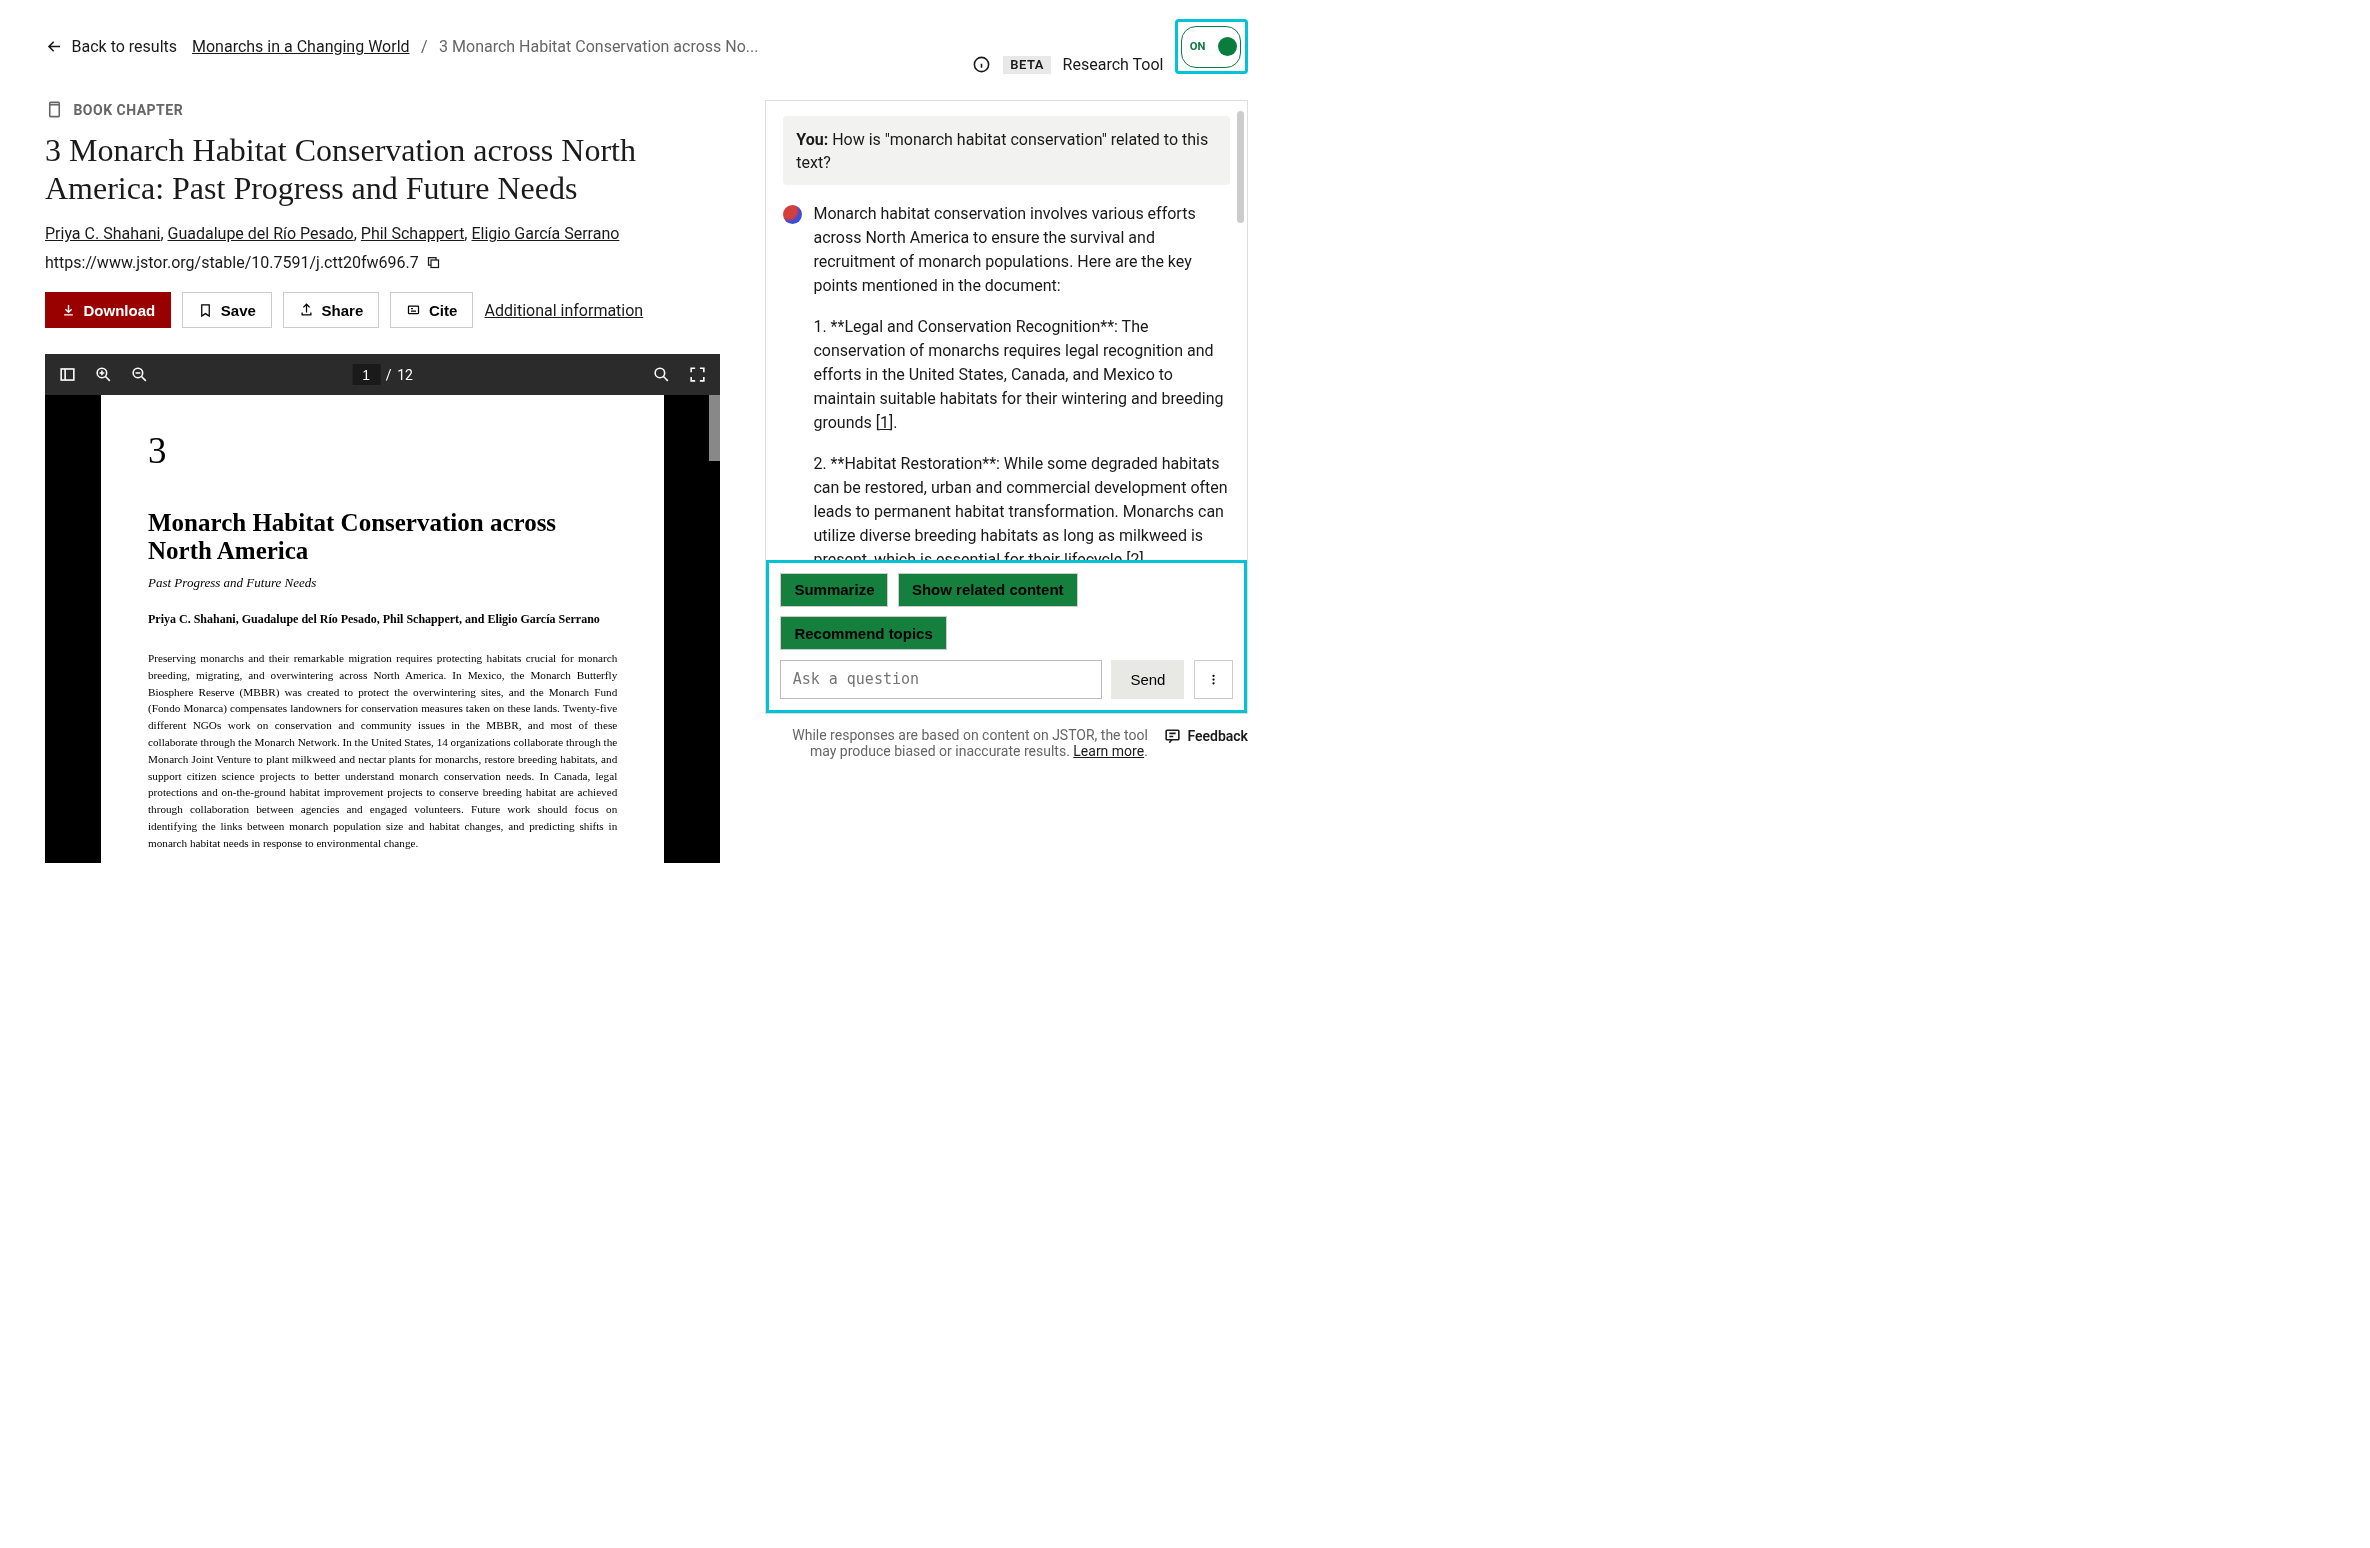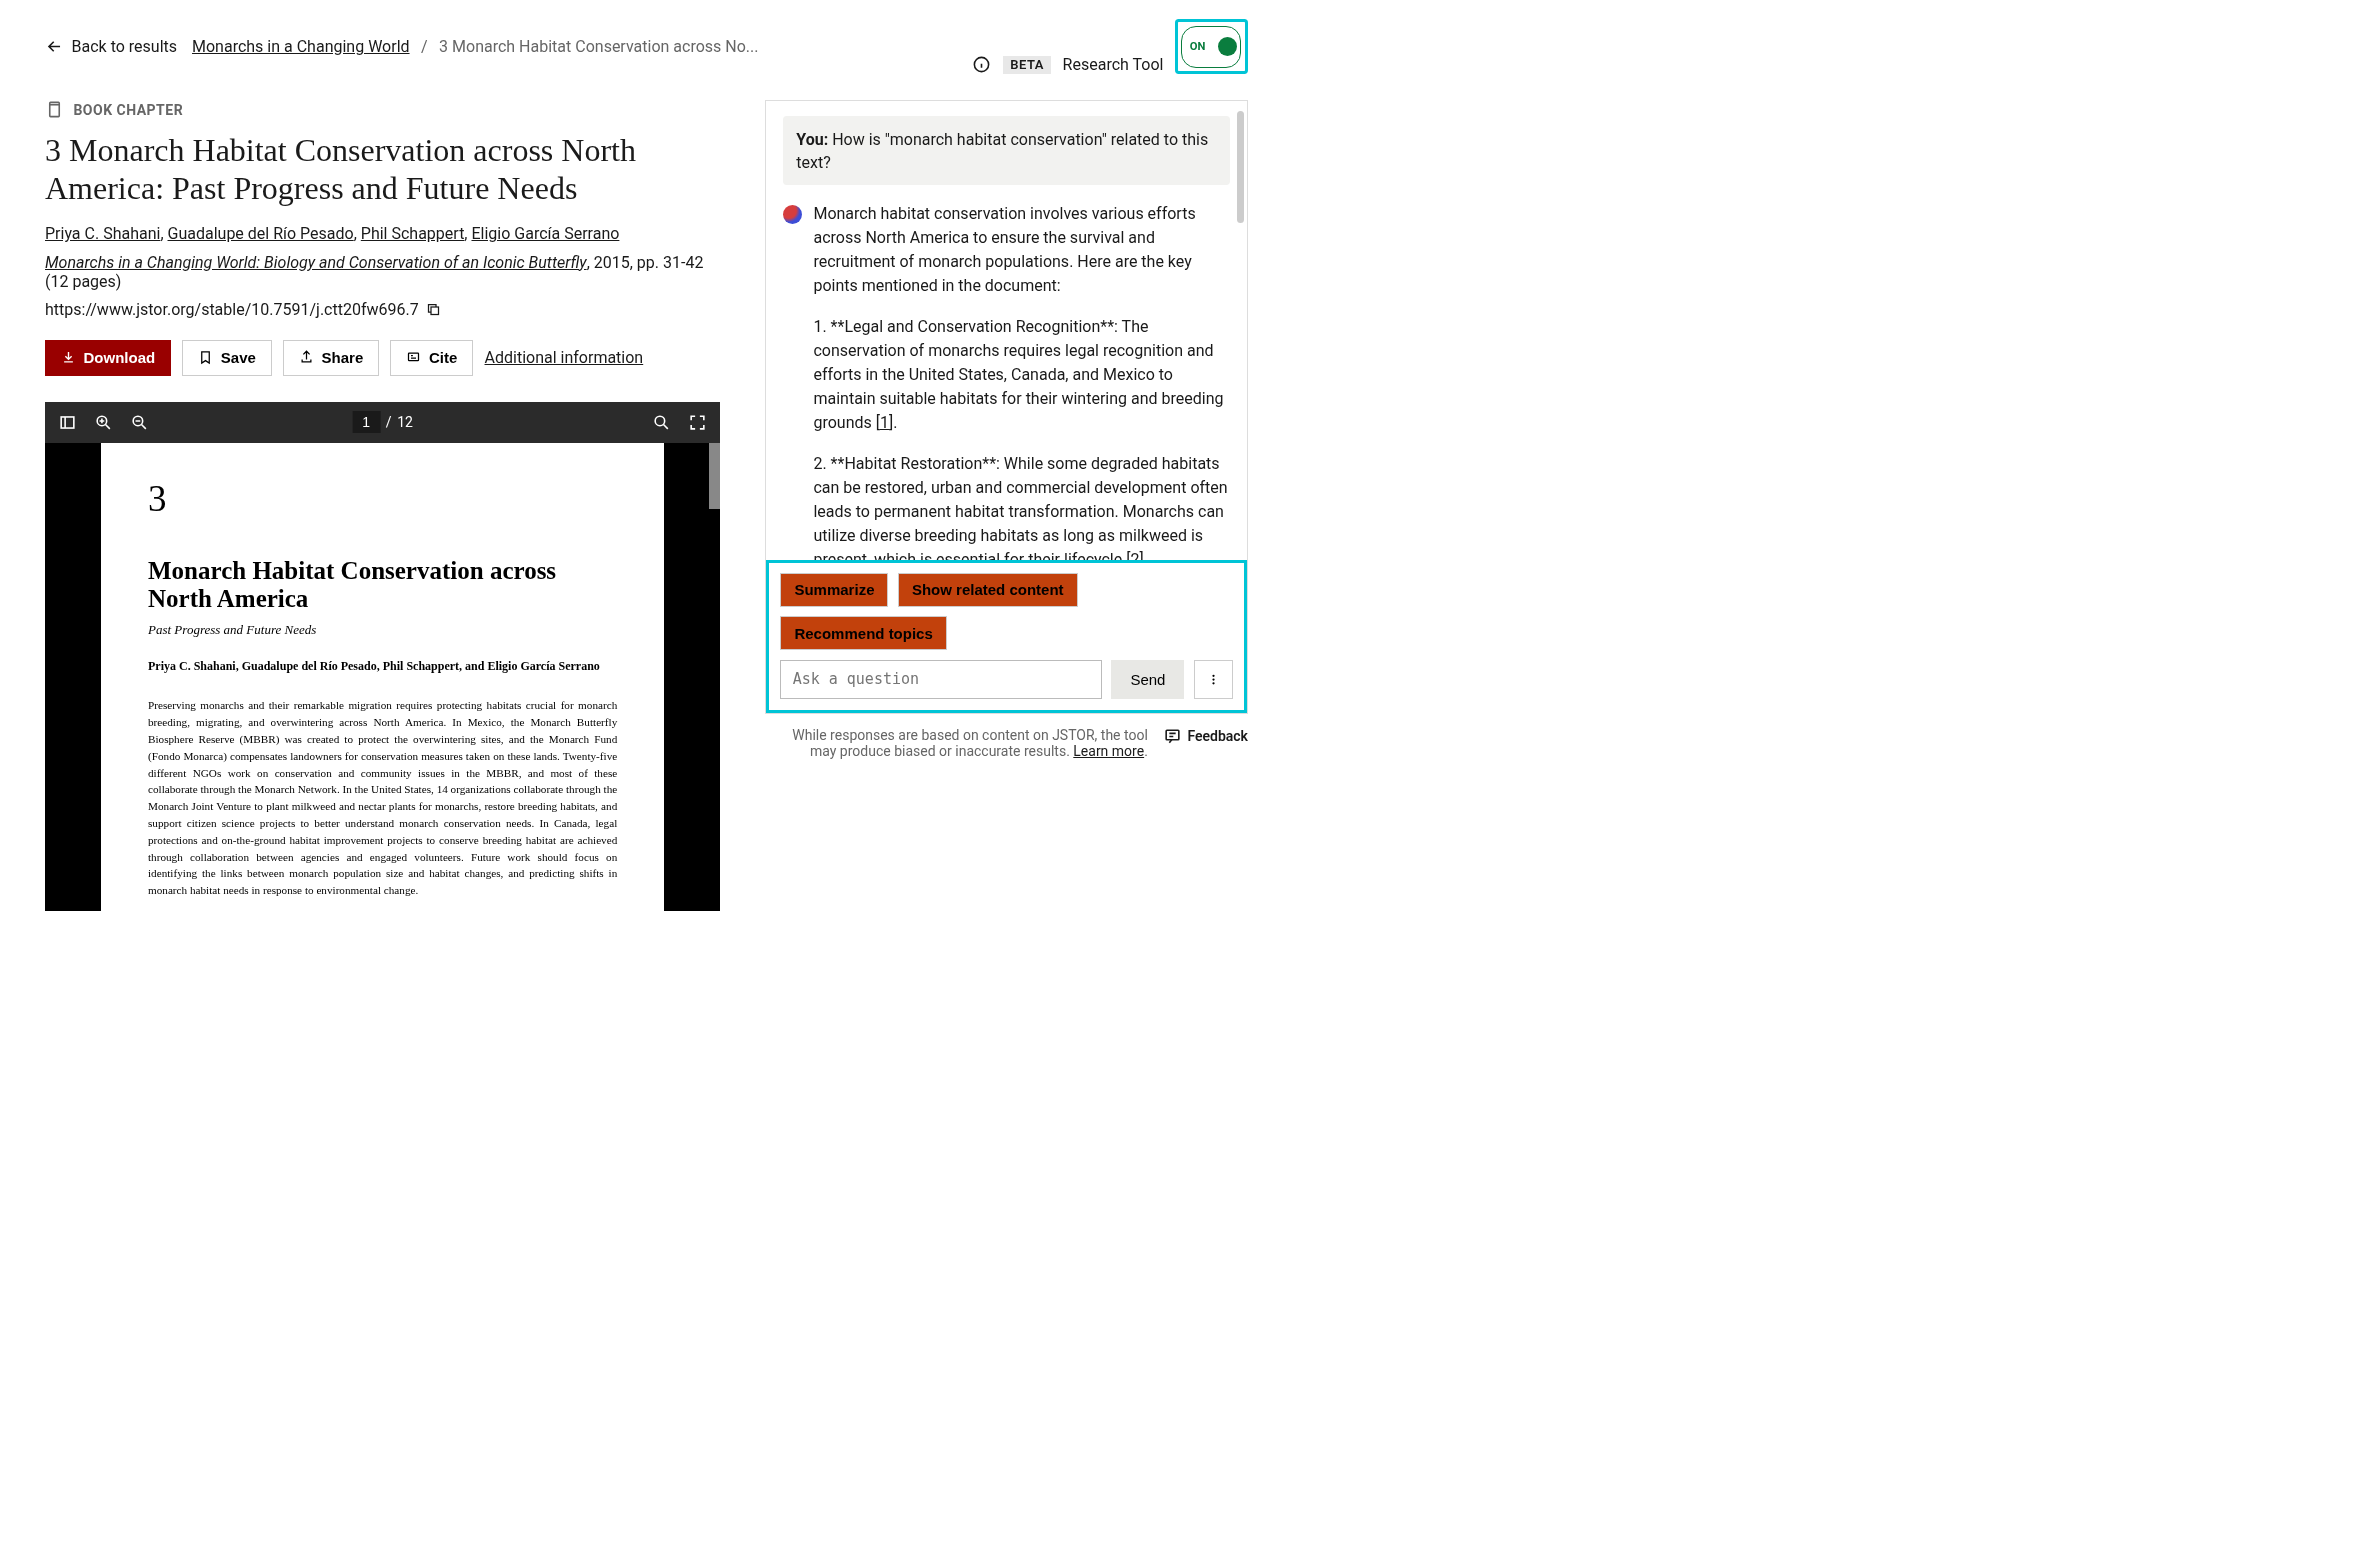--- a/index.html
+++ b/index.html
@@ -137,9 +137,6 @@
         <a>Phil Schappert</a><span>, </span>
         <a>Eligio García Serrano</a>
       </div>
-      <div class="source-line">
-        <span class="source-link">Monarchs in a Changing World: Biology and Conservation of an Iconic Butterfly</span><span>, 2015, pp. 31-42 (12 pages)</span>
-      </div>
       <div class="stable-url">
         <span>https://www.jstor.org/stable/10.7591/j.ctt20fw696.7</span>
         <svg class="icon-sm" viewBox="0 0 24 24" fill="none" stroke="currentColor" stroke-width="2">

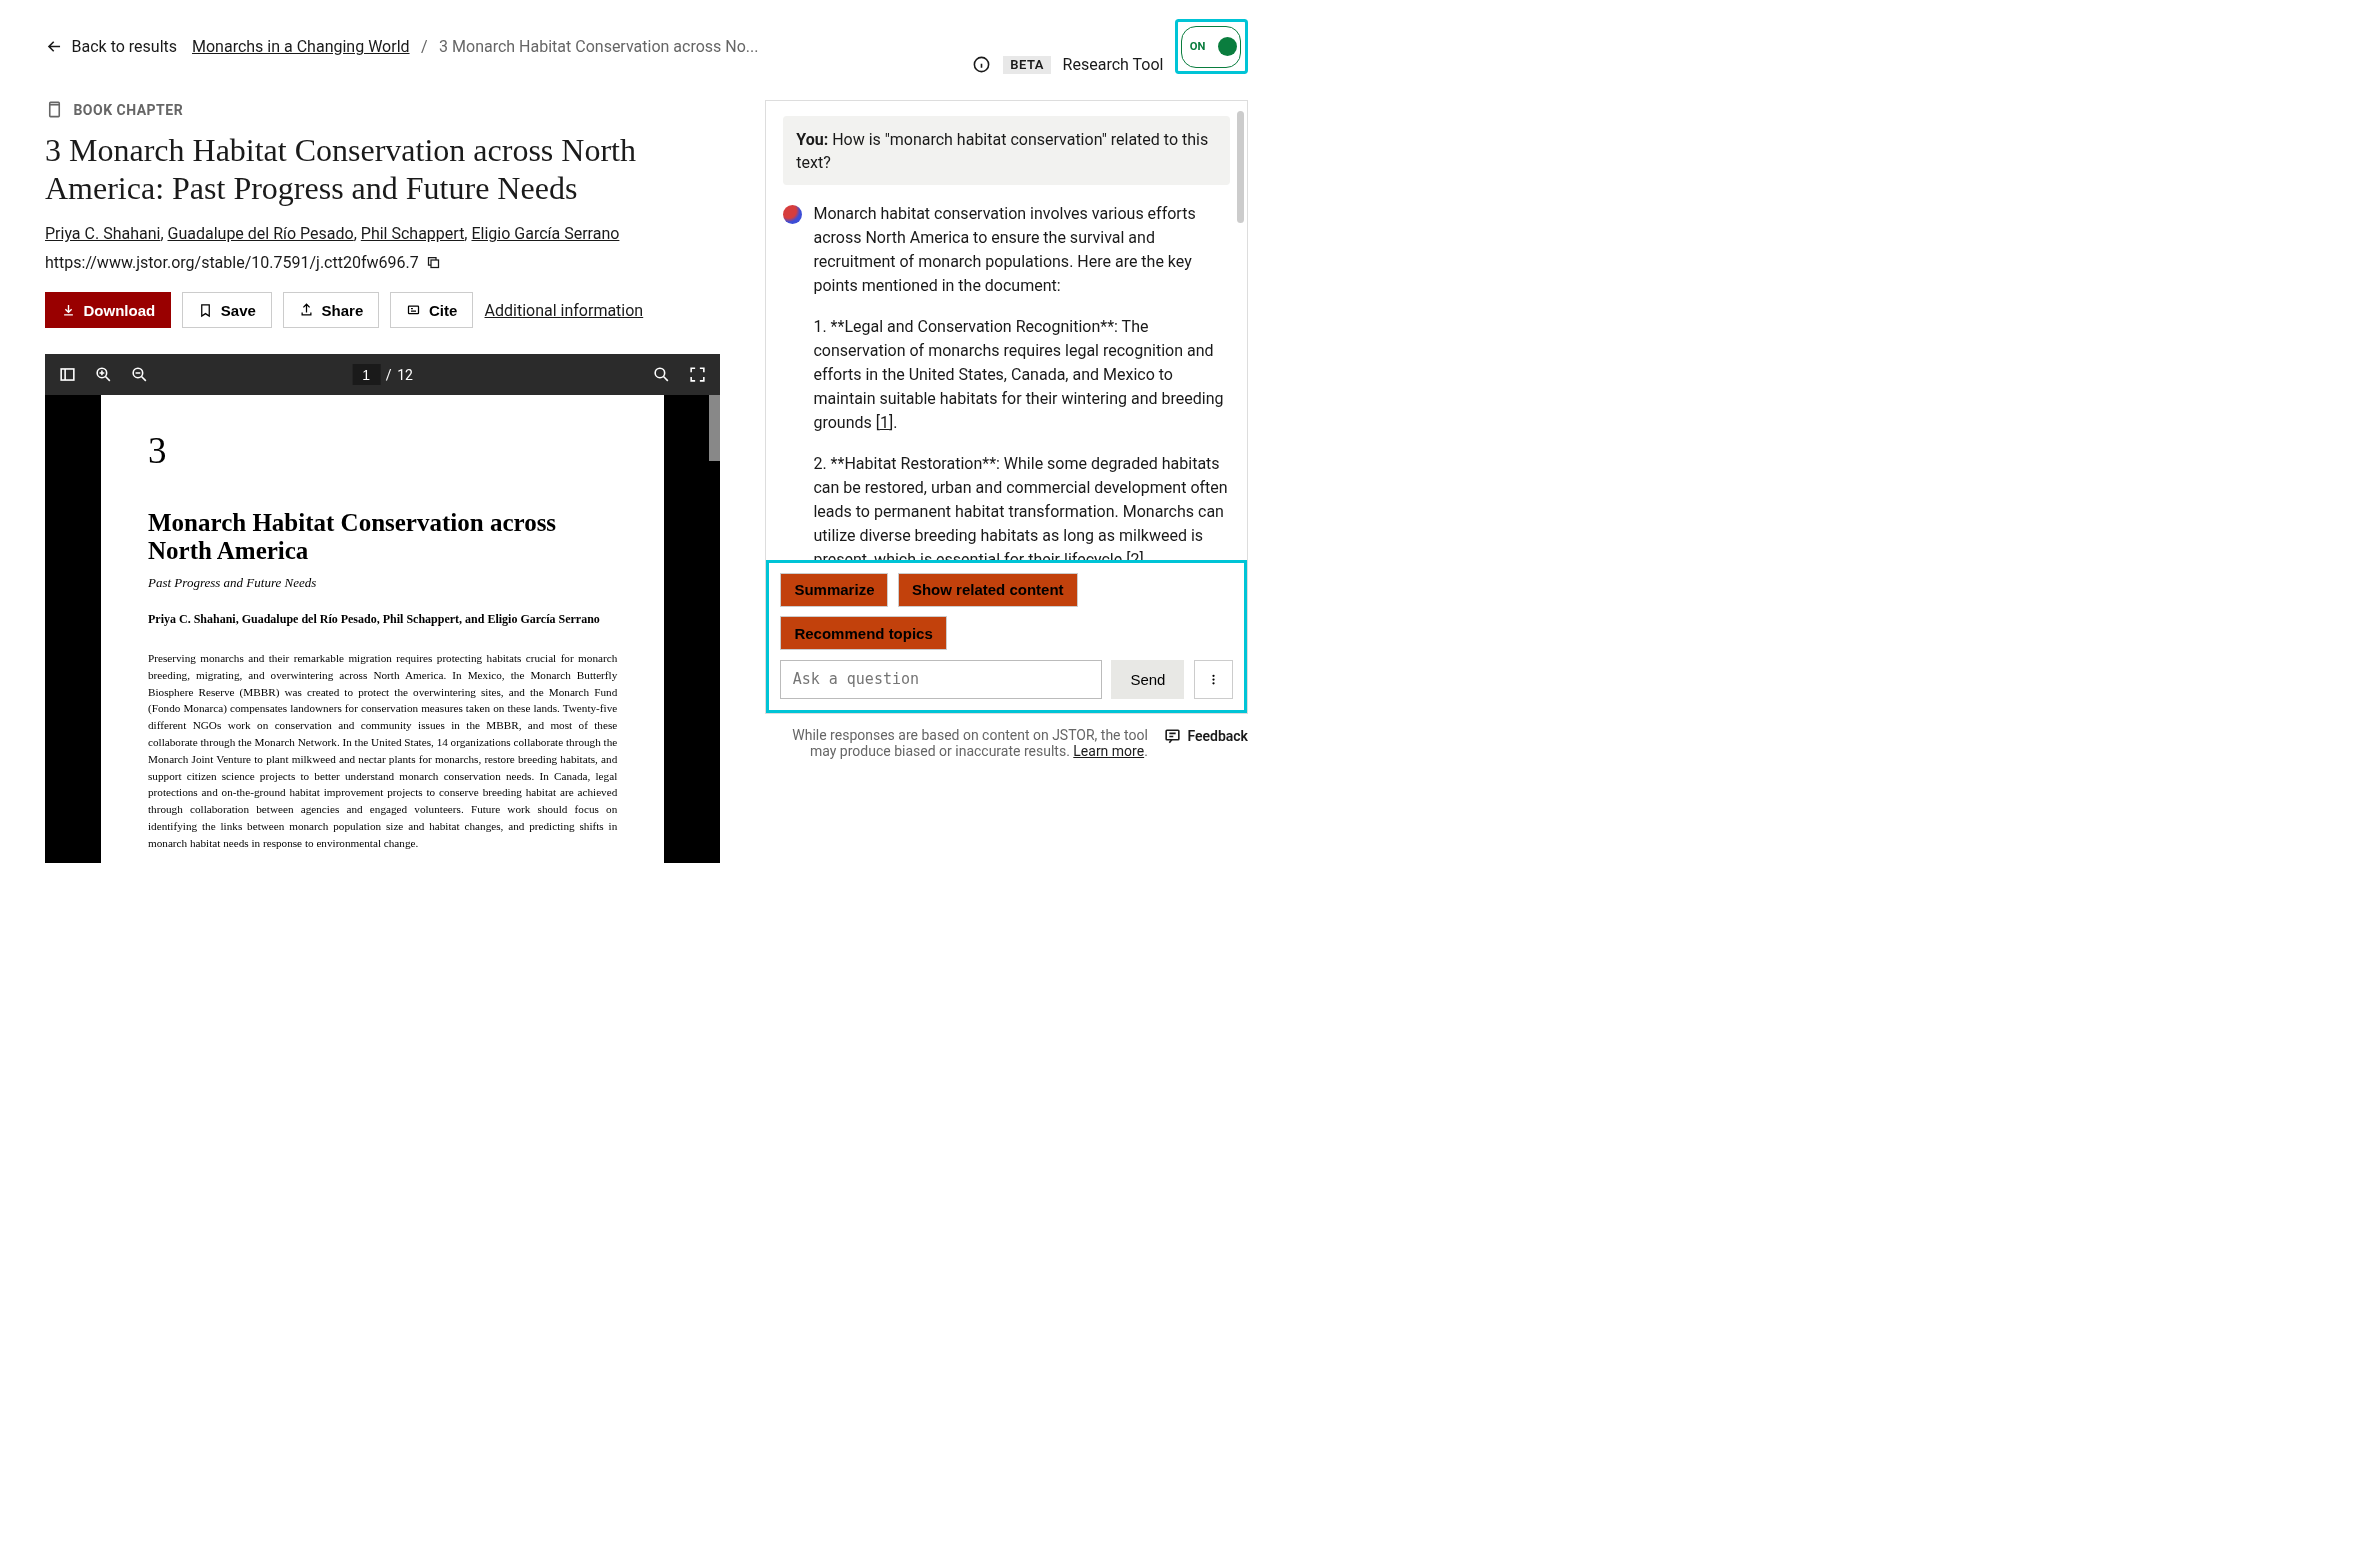--- a/index.html
+++ b/index.html
@@ -71,7 +71,7 @@
 
 .chat-actions-wrap { border: 3.7px solid #00c4d6; padding: 9.4px 11.2px 11.2px 11.2px; }
 .suggestion-row { display: flex; gap: 9.4px; margin-bottom: 9.4px; flex-wrap: wrap; }
-.sugg-btn { border: 0.9px solid #ccc; background: #c2410c; padding: 7.5px 13px; font-size: 15px; font-weight: 600; cursor: pointer; }
+.sugg-btn { border: 0.9px solid #ccc; background: #15803d; padding: 7.5px 13px; font-size: 15px; font-weight: 600; cursor: pointer; }
 .ask-row { display: flex; gap: 9.4px; align-items: stretch; }
 .ask-input { flex: 1; border: 0.9px solid #bbb; padding: 9.4px 11.2px; font-size: 15px; resize: none; height: 39px; }
 .send-btn { background: #e8e8e5; border: none; padding: 0 19px; font-size: 15px; font-weight: 500; cursor: pointer; }

